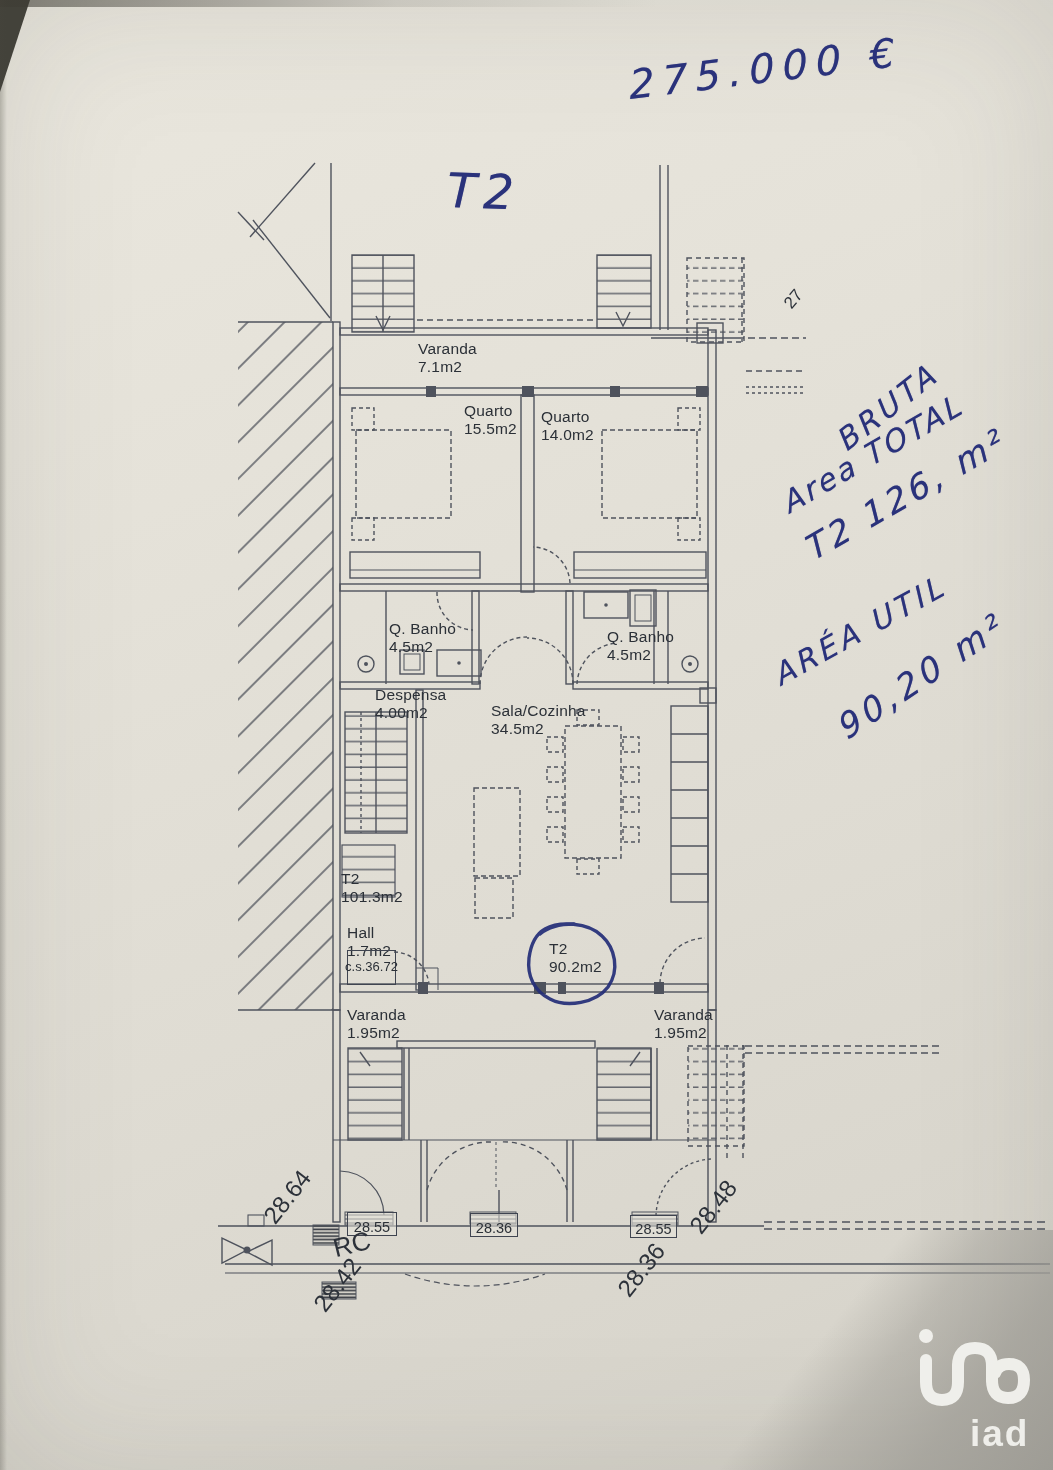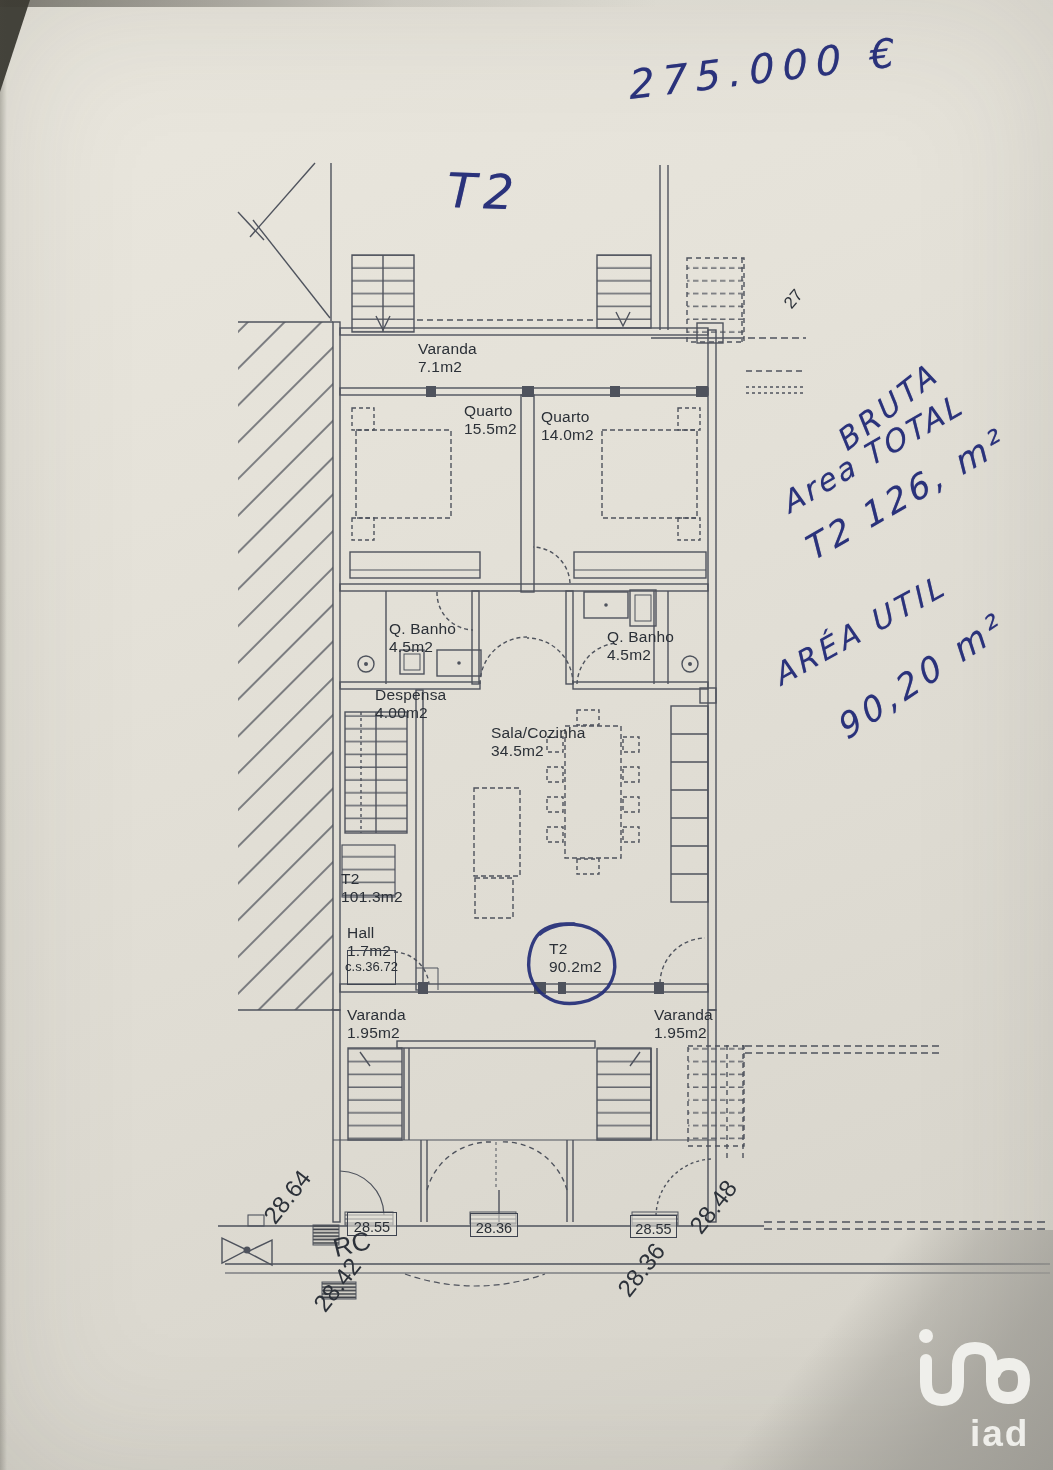--- a/index.html
+++ b/index.html
@@ -253,7 +253,7 @@
     <span>Despensa</span>
     <span>4.00m2</span>
   </div>
-  <div class="plabel" style="left:491px;top:724px">
+  <div class="plabel" style="left:491px;top:702px">
     <span>Sala/Cozinha</span>
     <span>34.5m2</span>
   </div>

